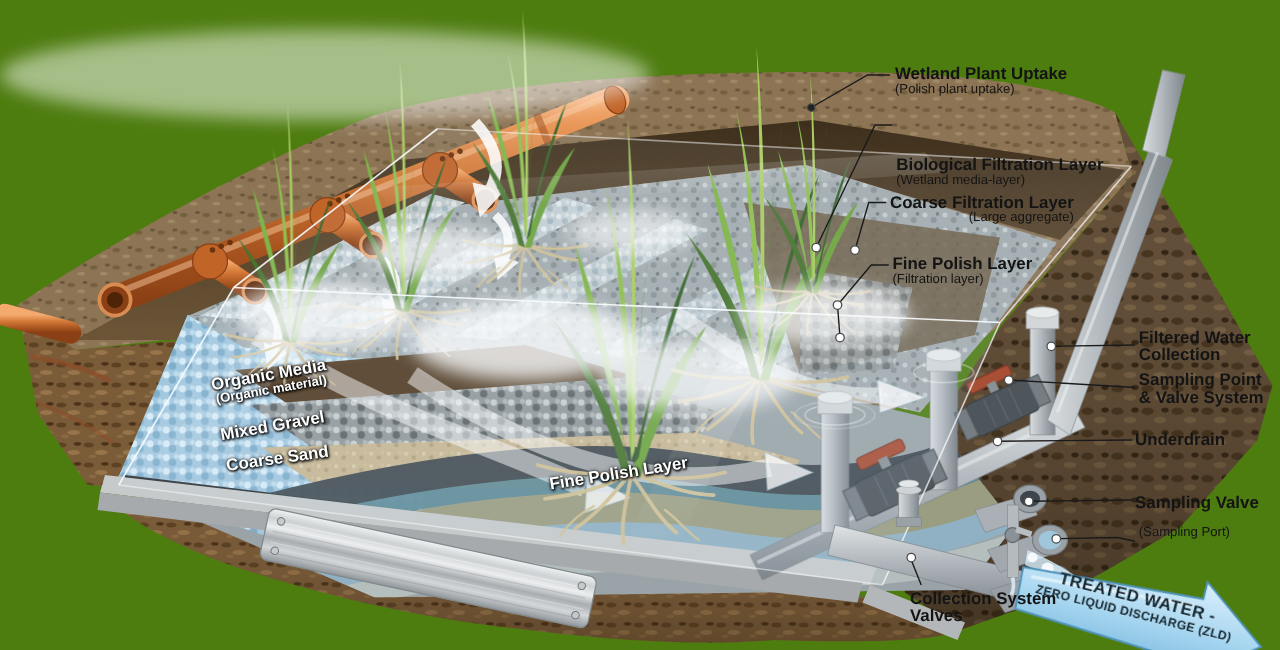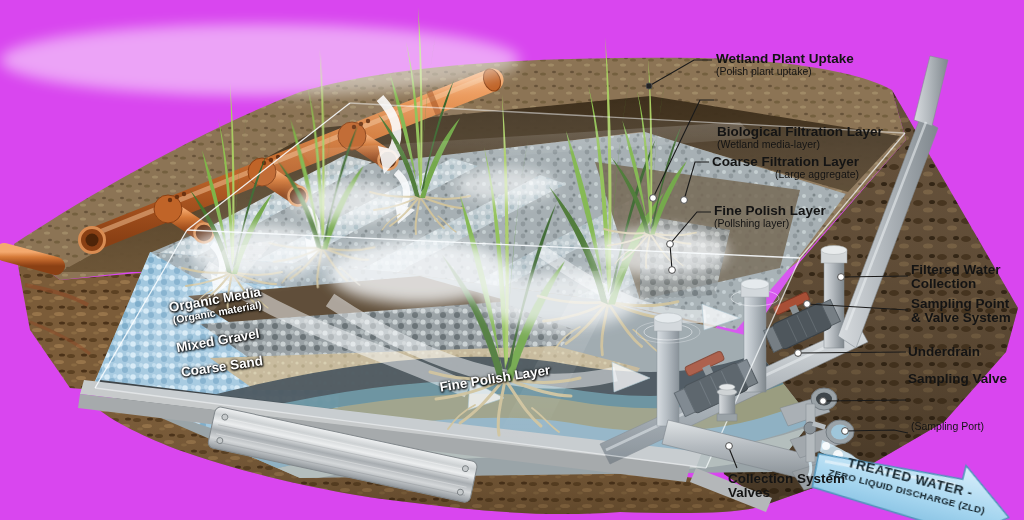--- a/index.html
+++ b/index.html
@@ -3,7 +3,7 @@
 <meta charset="utf-8">
 <style>
   html,body{margin:0;padding:0;background:#ffffff;}
-  .stage{position:relative;width:1024px;height:520px;background:#d946ef;overflow:hidden;
+  .stage{position:relative;width:1024px;height:520px;background:#4d7c0f;overflow:hidden;
          font-family:"Liberation Sans",sans-serif;}
   .stage svg{position:absolute;left:0;top:0;}
   .callout{position:absolute;color:#141414;z-index:10;}

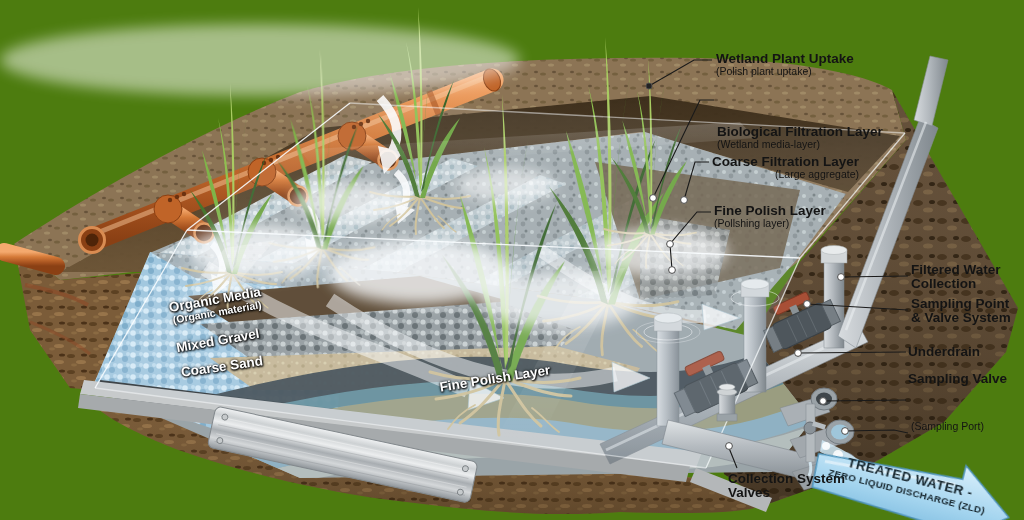--- a/index.html
+++ b/index.html
@@ -432,7 +432,7 @@
   </div>
   <div class="callout" style="left:714px;top:204px;">
     <div class="main">Fine Polish Layer</div>
-    <div class="sub">(Pollshing layer)</div>
+    <div class="sub">(Filtration layer)</div>
   </div>
   <div class="callout" style="left:911px;top:297px;width:104px;">
     <div class="main">Sampling Point &amp; Valve System</div>

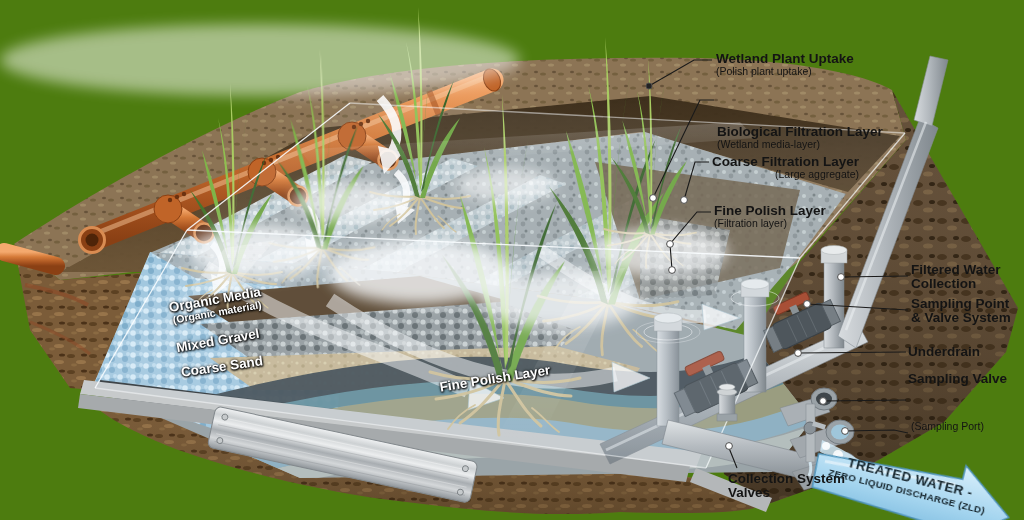--- a/index.html
+++ b/index.html
@@ -443,7 +443,7 @@
   <div class="callout" style="left:908px;top:345px;">
     <div class="main">Underdrain</div>
   </div>
-  <div class="callout" style="left:908px;top:372px;text-align:center;">
+  <div class="callout" style="left:908px;top:395px;text-align:center;">
     <div class="main">Sampling Valve</div>
   </div>
   <div class="callout" style="left:911px;top:421px;width:110px;">

